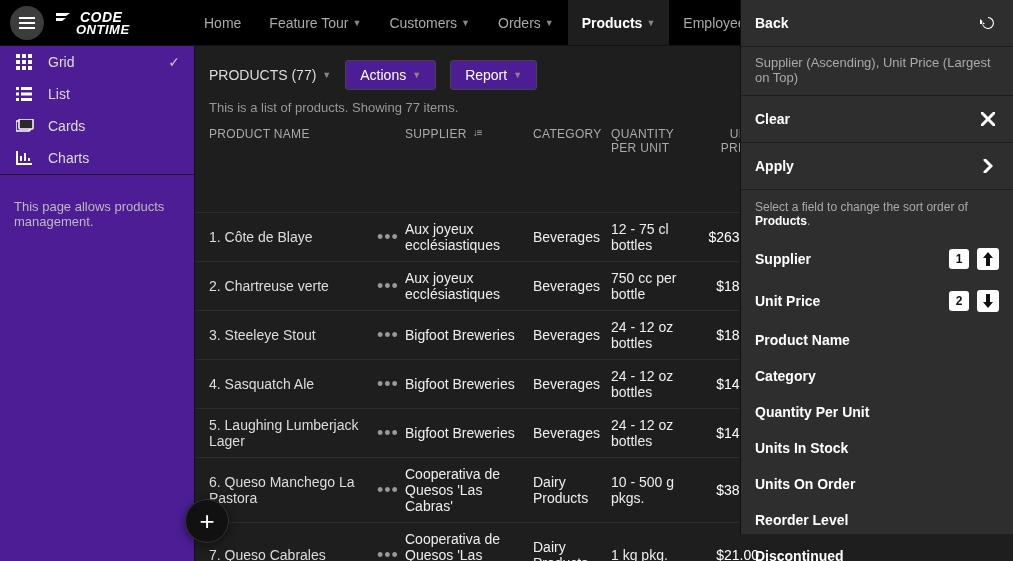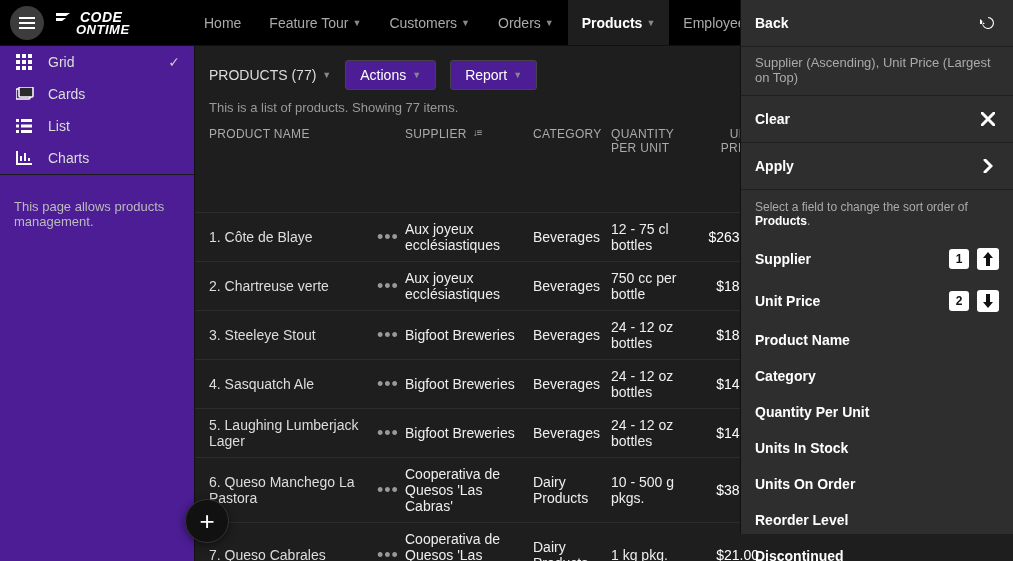--- a/index.html
+++ b/index.html
@@ -119,20 +119,20 @@
           </div>
           <div class="side-item">
             <span class="icon">
+              <svg width="16" height="14" viewBox="0 0 16 14">
+                <path d="M0 0h3v3H0zM5 0h11v3H5zM0 5.5h3v3H0zM5 5.5h11v3H5zM0 11h3v3H0zM5 11h11v3H5z" fill="#fff"></path>
+              </svg>
+            </span>
+            <span>List</span>
+          </div>
+          <div class="side-item">
+            <span class="icon">
               <svg width="18" height="14" viewBox="0 0 18 14">
                 <rect x="0" y="2" width="14" height="10" rx="1" fill="none" stroke="#fff" stroke-width="1.5"></rect>
                 <rect x="3" y="0" width="14" height="10" rx="1" fill="#2a2a2a" stroke="#fff" stroke-width="1.5"></rect>
               </svg>
             </span>
             <span>Cards</span>
-          </div>
-          <div class="side-item">
-            <span class="icon">
-              <svg width="16" height="14" viewBox="0 0 16 14">
-                <path d="M0 0h3v3H0zM5 0h11v3H5zM0 5.5h3v3H0zM5 5.5h11v3H5zM0 11h3v3H0zM5 11h11v3H5z" fill="#fff"></path>
-              </svg>
-            </span>
-            <span>List</span>
           </div>
           <div class="side-item">
             <span class="icon">

